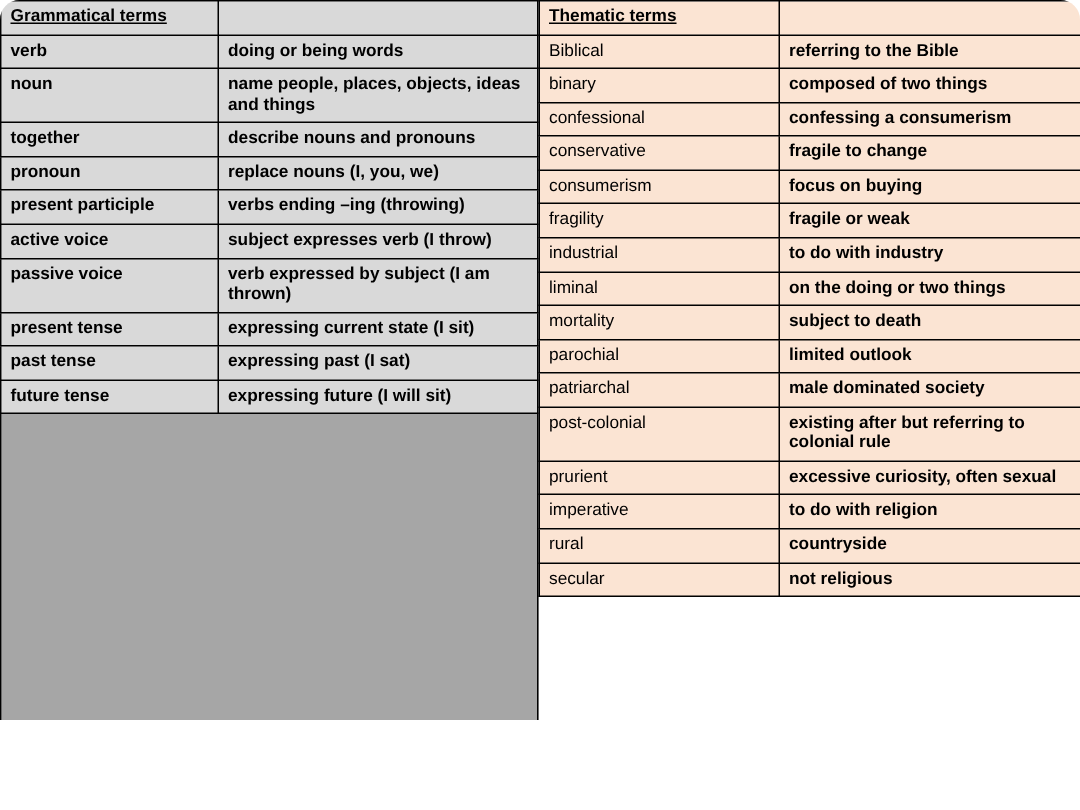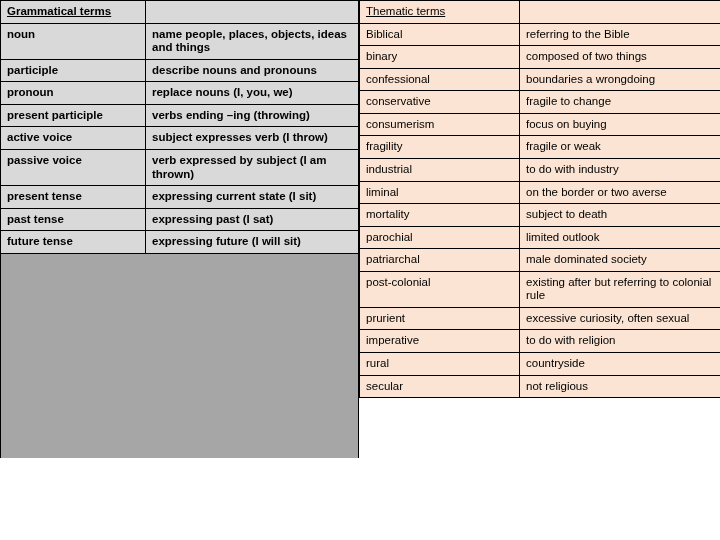--- a/index.html
+++ b/index.html
@@ -19,6 +19,7 @@
     height: 540px;
     background: #ffffff;
     overflow: hidden;
+    border-radius: 13px;
   }
   .tables-wrap {
     position: absolute;

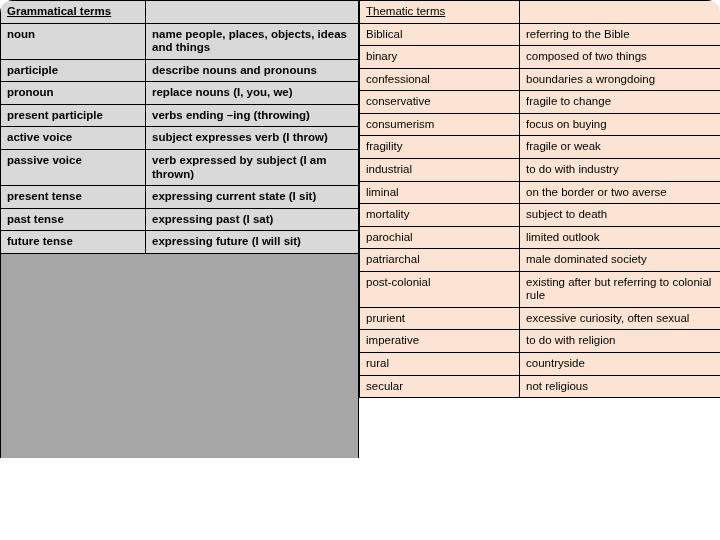--- a/index.html
+++ b/index.html
@@ -83,7 +83,7 @@
   #thematic-table .term-cell { font-weight: normal; }
   #thematic-table .def-cell  { font-weight: normal; margin-top: 12px; }
   #thematic-table .hdr-cell {
-    font-weight: normal;
+    font-weight: bold;
     text-decoration: underline;
   }
 

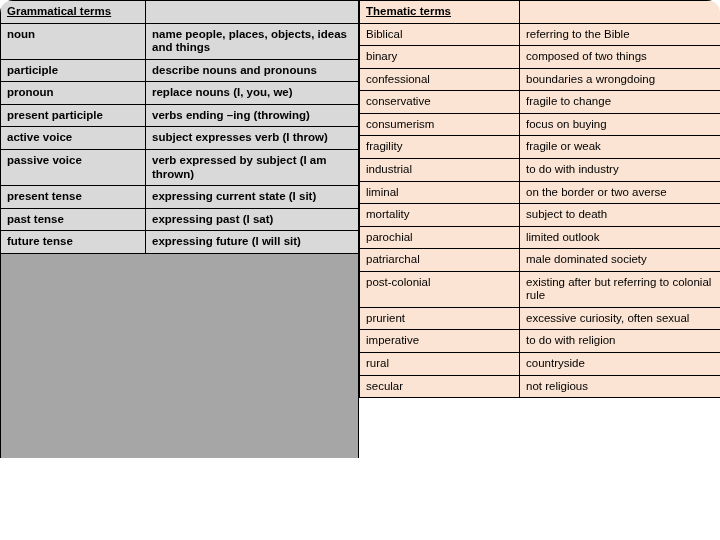--- a/index.html
+++ b/index.html
@@ -107,6 +107,10 @@
             <td>&nbsp;</td>
           </tr>
           <tr>
+            <td class="term-cell">verb</td>
+            <td class="def-cell">doing or being words</td>
+          </tr>
+          <tr>
             <td class="term-cell">noun</td>
             <td class="def-cell">name people, places, objects, ideas and things</td>
           </tr>

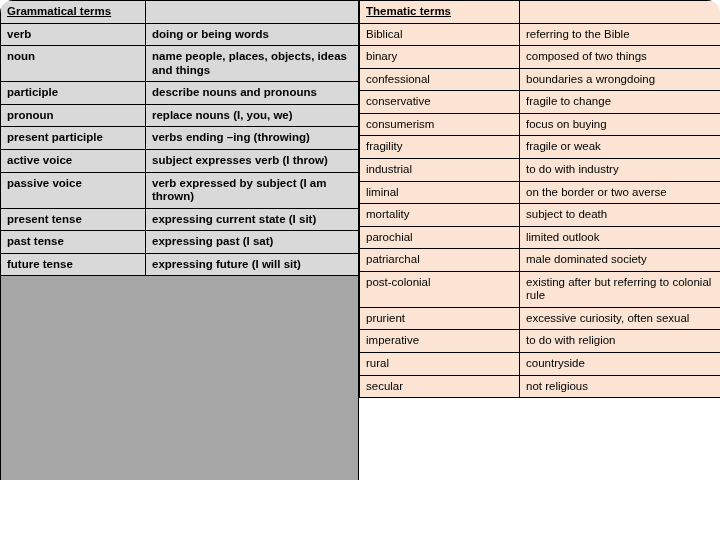--- a/index.html
+++ b/index.html
@@ -81,7 +81,7 @@
   #thematic-table .col-term { width: 160px; }
   #thematic-table .col-def  { width: 202px; }
   #thematic-table .term-cell { font-weight: normal; }
-  #thematic-table .def-cell  { font-weight: normal; margin-top: 12px; }
+  #thematic-table .def-cell  { font-weight: bold; margin-top: 12px; }
   #thematic-table .hdr-cell {
     font-weight: bold;
     text-decoration: underline;

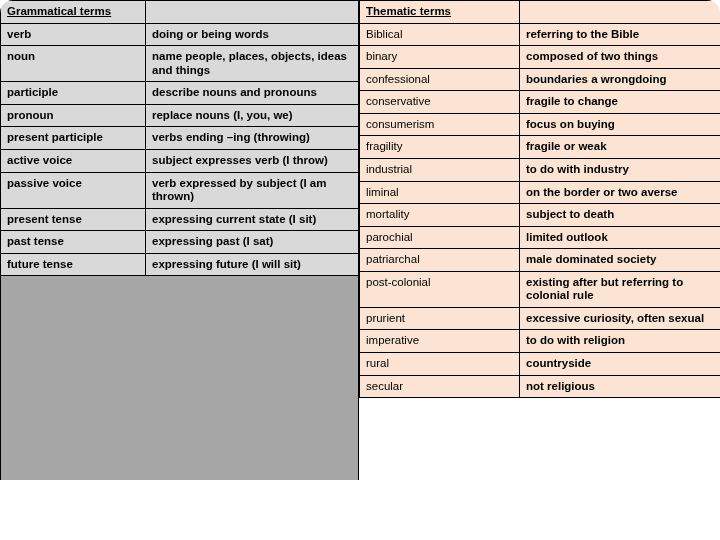--- a/index.html
+++ b/index.html
@@ -172,7 +172,7 @@
           </tr>
           <tr>
             <td class="term-cell">confessional</td>
-            <td class="def-cell">boundaries a wrongdoing</td>
+            <td class="def-cell">confessing a consumerism</td>
           </tr>
           <tr>
             <td class="term-cell">conservative</td>

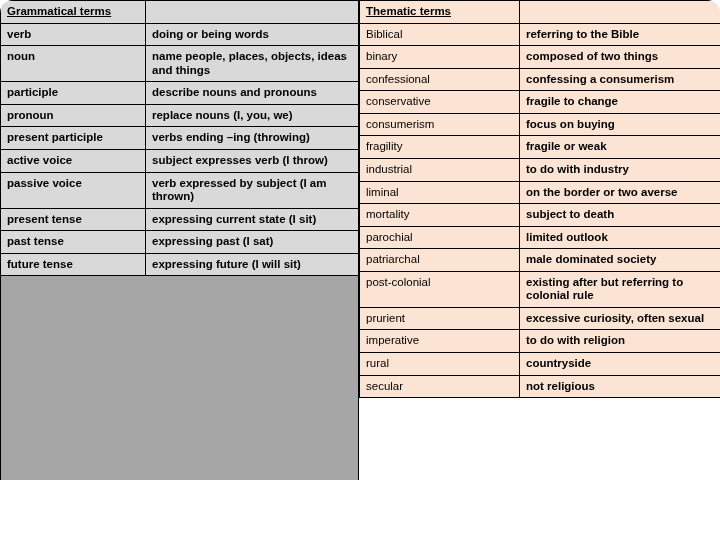--- a/index.html
+++ b/index.html
@@ -115,7 +115,7 @@
             <td class="def-cell">name people, places, objects, ideas and things</td>
           </tr>
           <tr>
-            <td class="term-cell">participle</td>
+            <td class="term-cell">together</td>
             <td class="def-cell">describe nouns and pronouns</td>
           </tr>
           <tr>

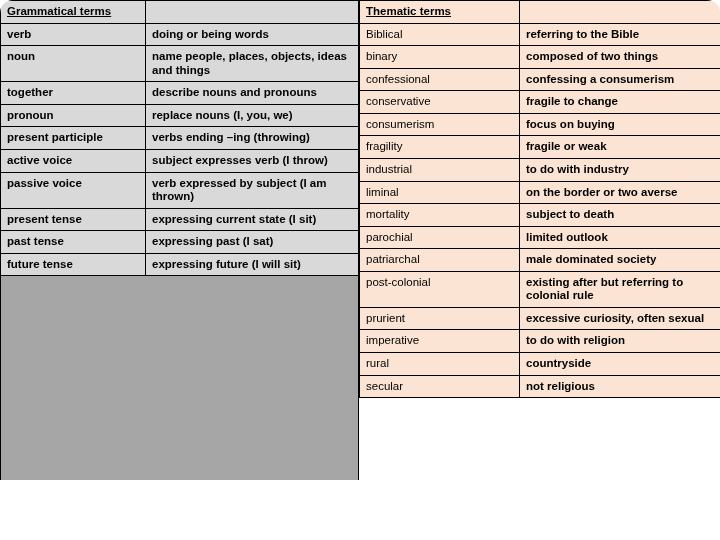--- a/index.html
+++ b/index.html
@@ -192,7 +192,7 @@
           </tr>
           <tr>
             <td class="term-cell">liminal</td>
-            <td class="def-cell">on the border or two averse</td>
+            <td class="def-cell">on the doing or two things</td>
           </tr>
           <tr>
             <td class="term-cell">mortality</td>

